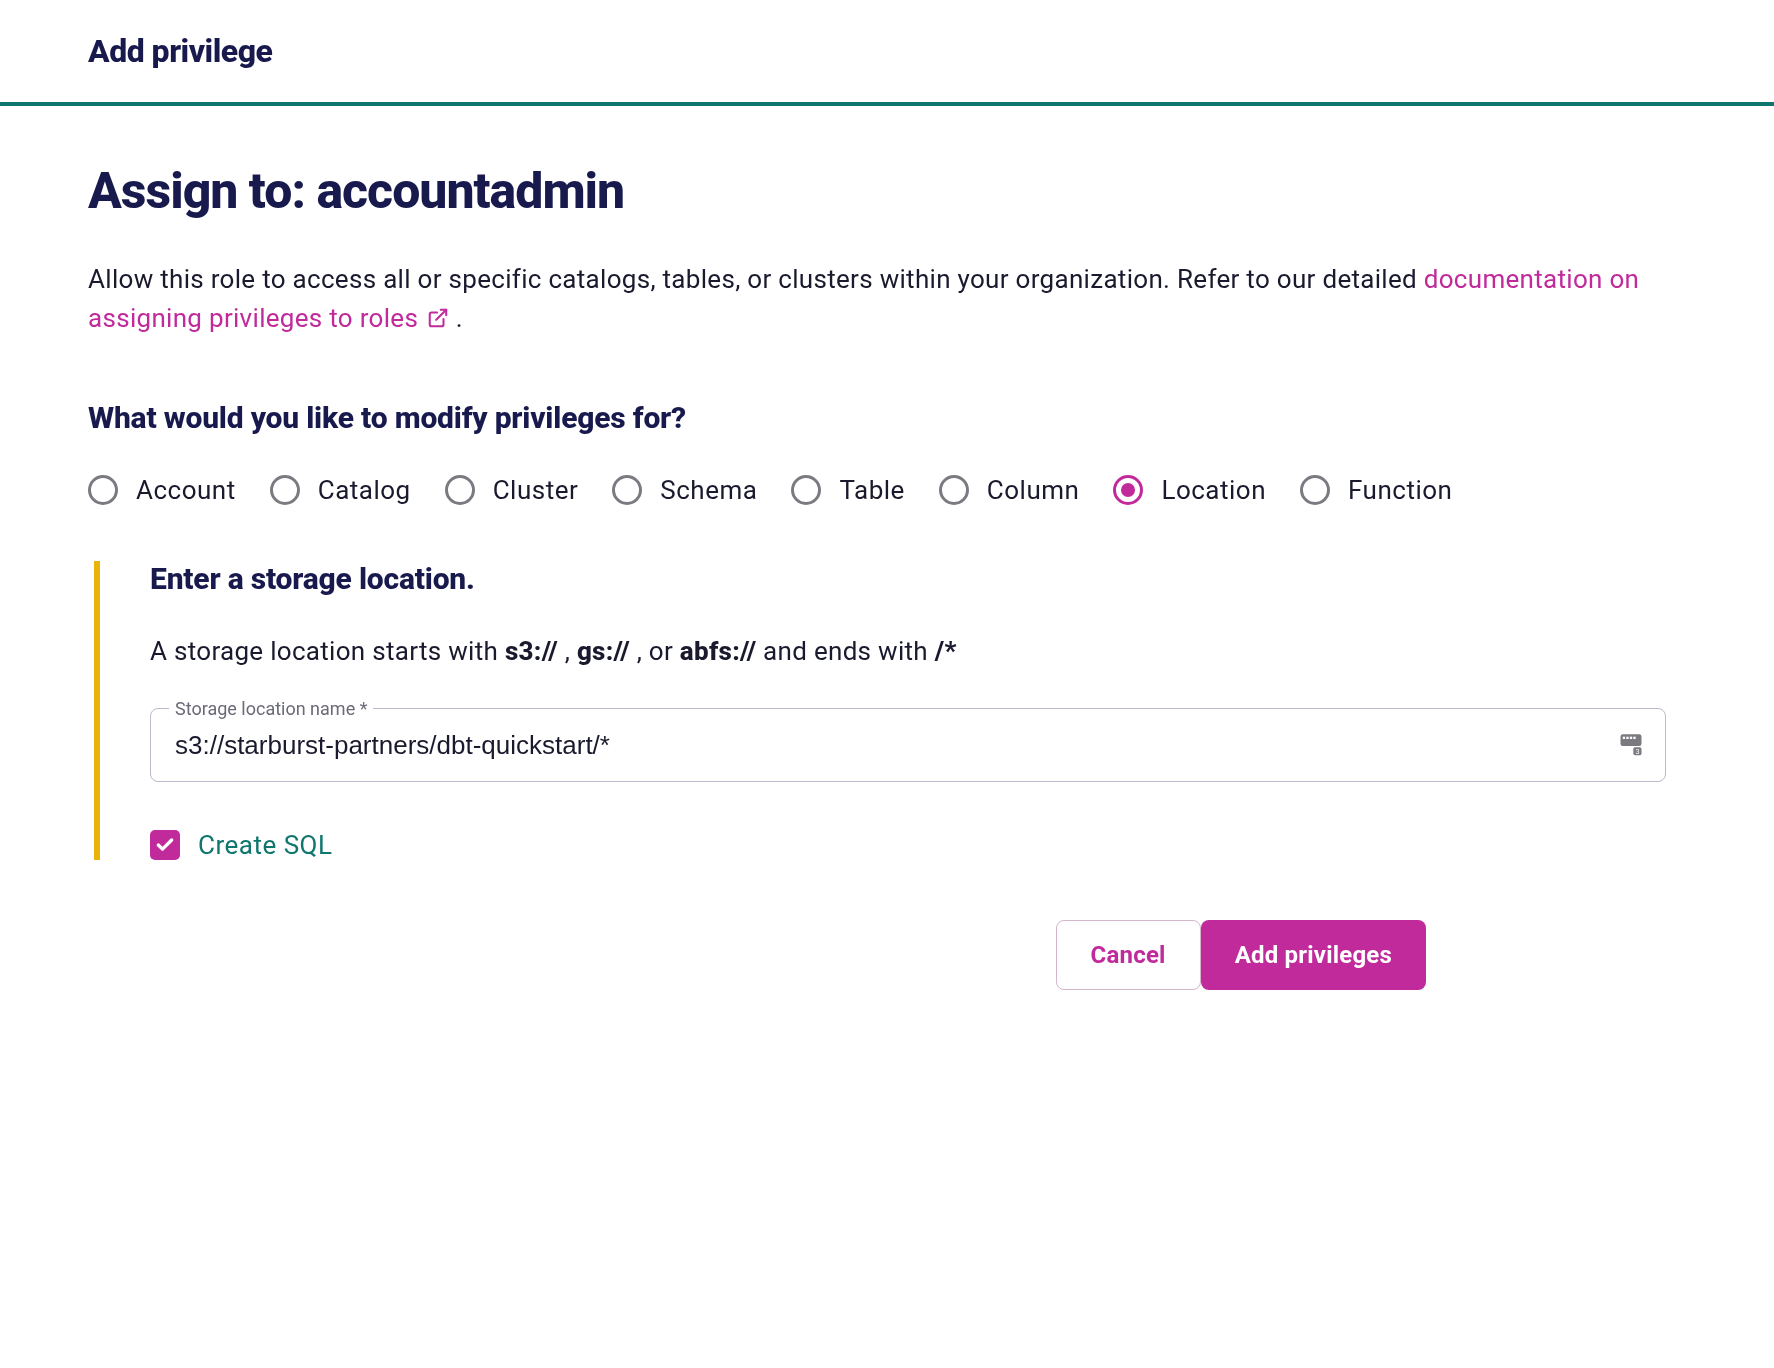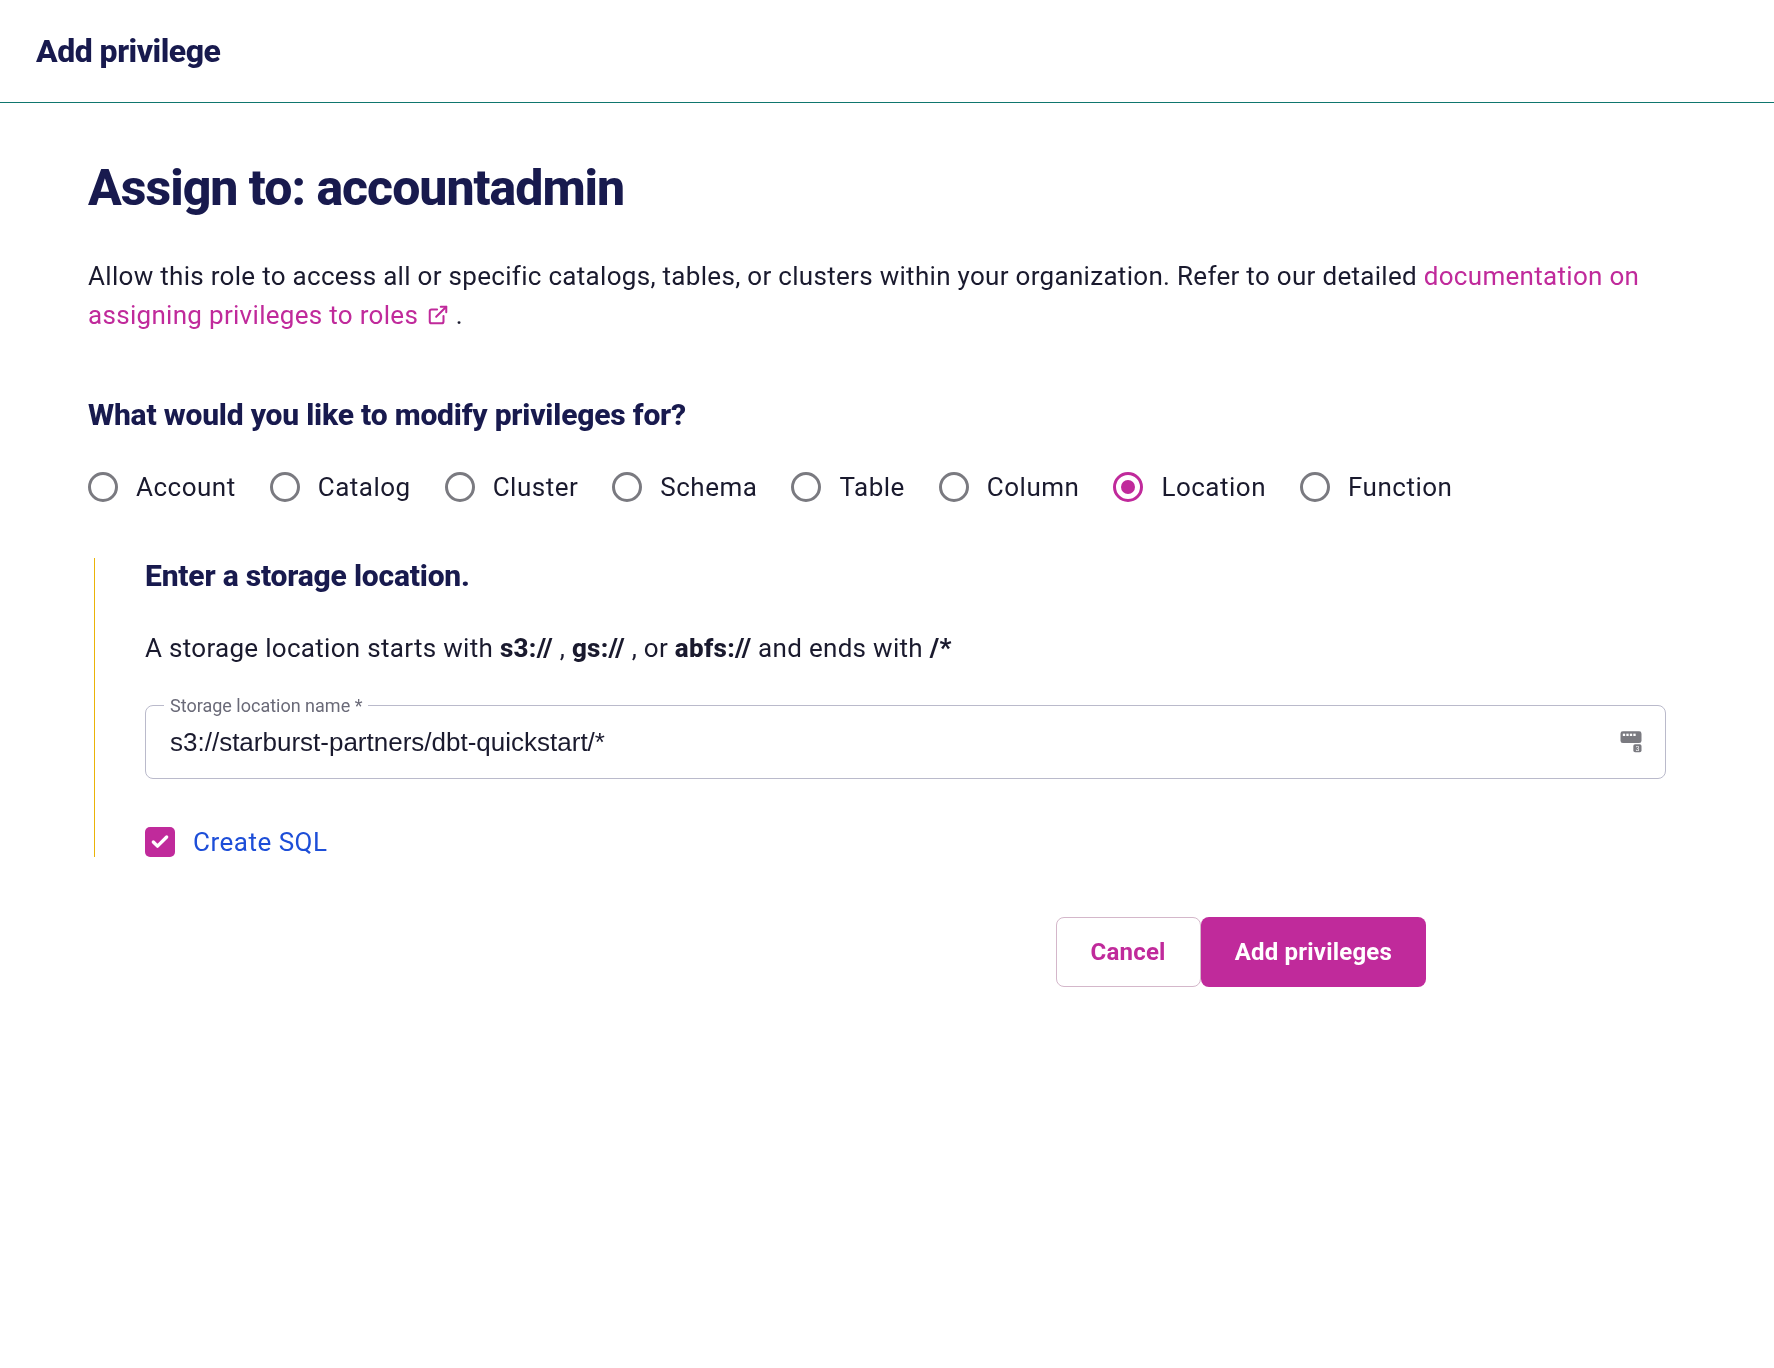--- a/index.html
+++ b/index.html
@@ -20,8 +20,8 @@
     position: relative;
   }
   .header {
-    padding: 32px 36px;
-    border-bottom: 1px solid #0f766e;
+    padding: 32px 88px;
+    border-bottom: 4px solid #0f766e;
   }
   .header-title {
     font-size: 32px;

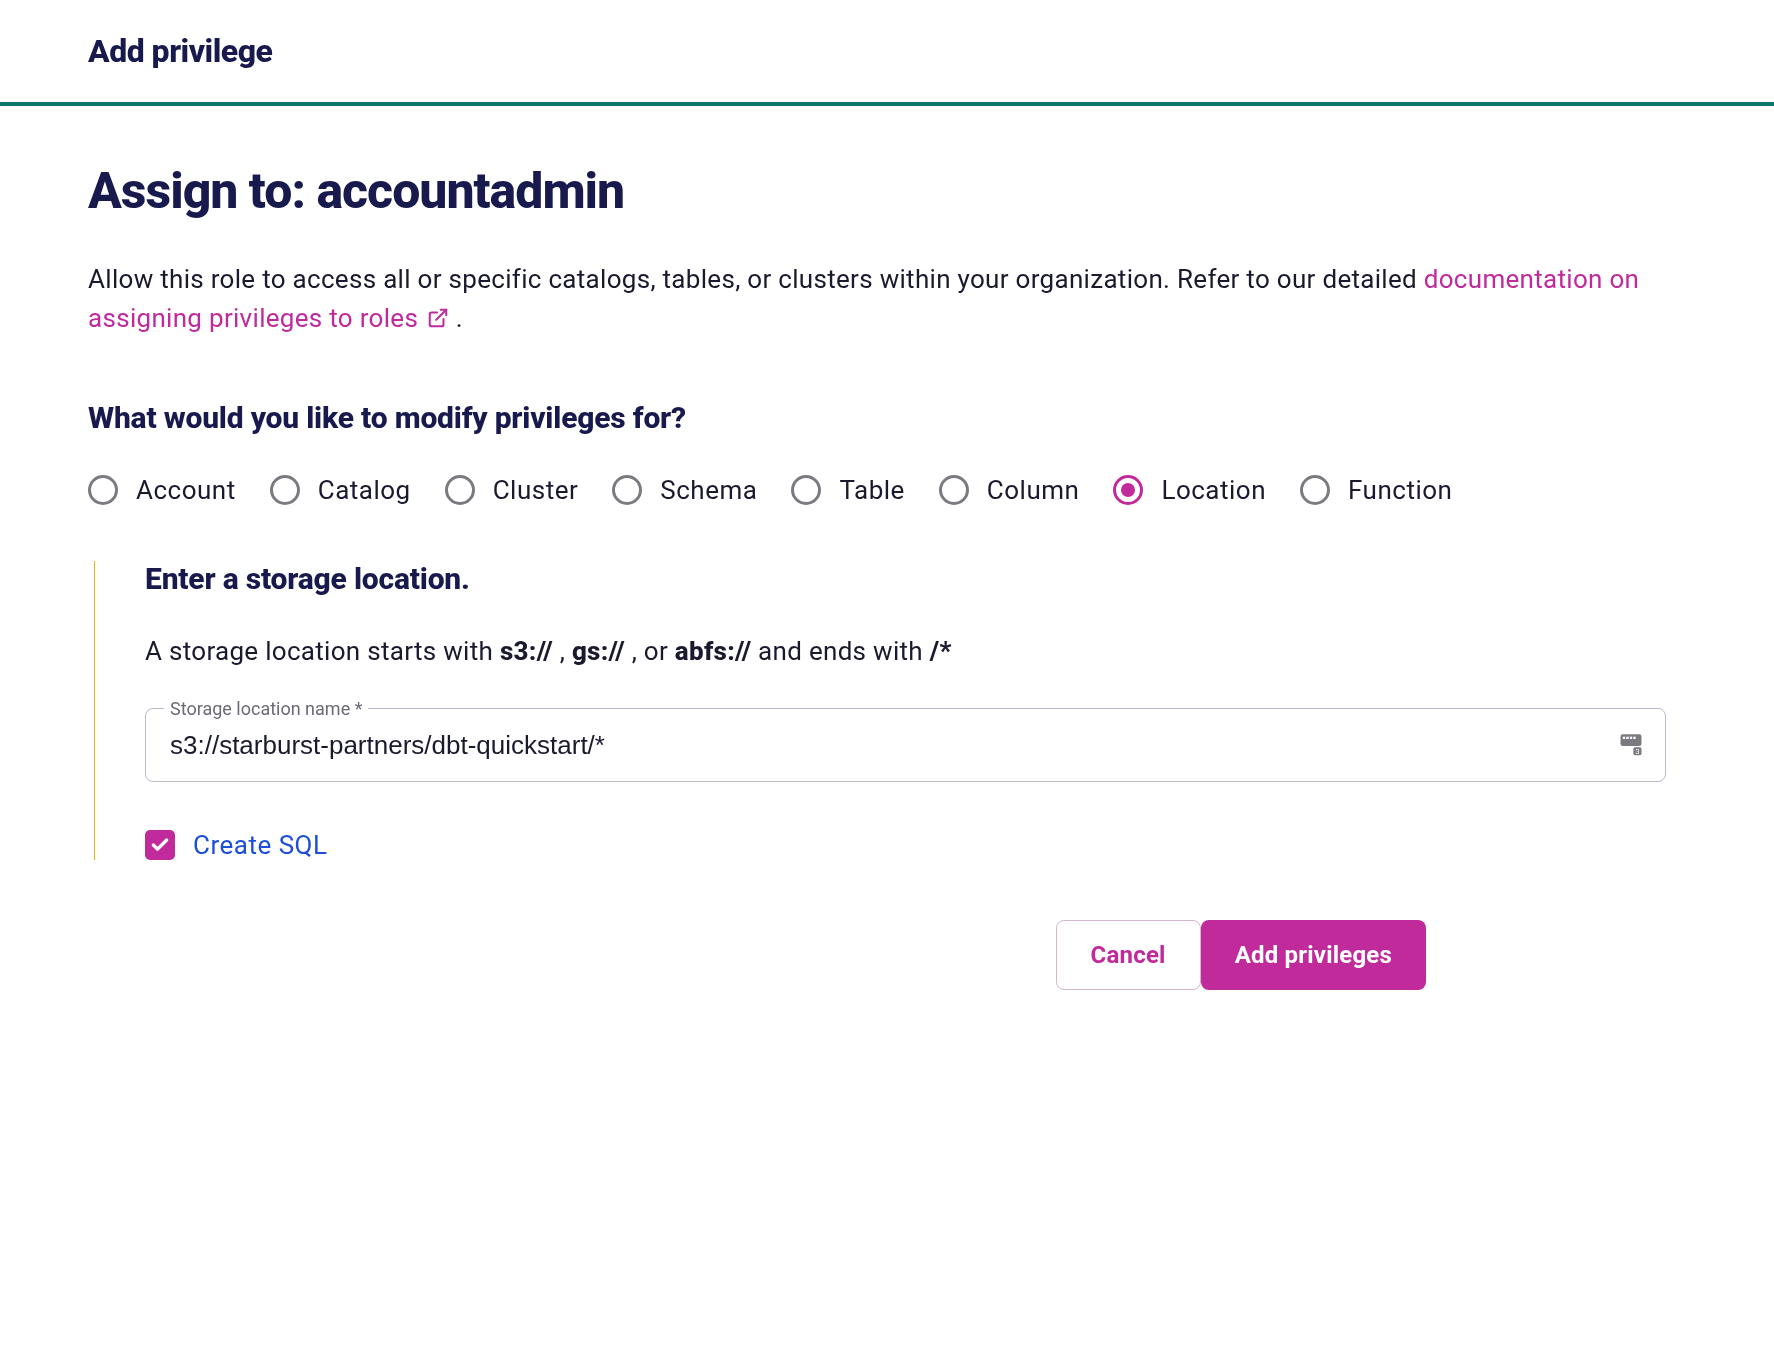--- a/index.html
+++ b/index.html
@@ -105,7 +105,7 @@
     letter-spacing: 0.5px;
   }
   .section-wrap {
-    border-left: 1px solid #eab308;
+    border-left: 6px solid #eab308;
     padding-left: 50px;
     margin-left: 6px;
     margin-bottom: 60px;

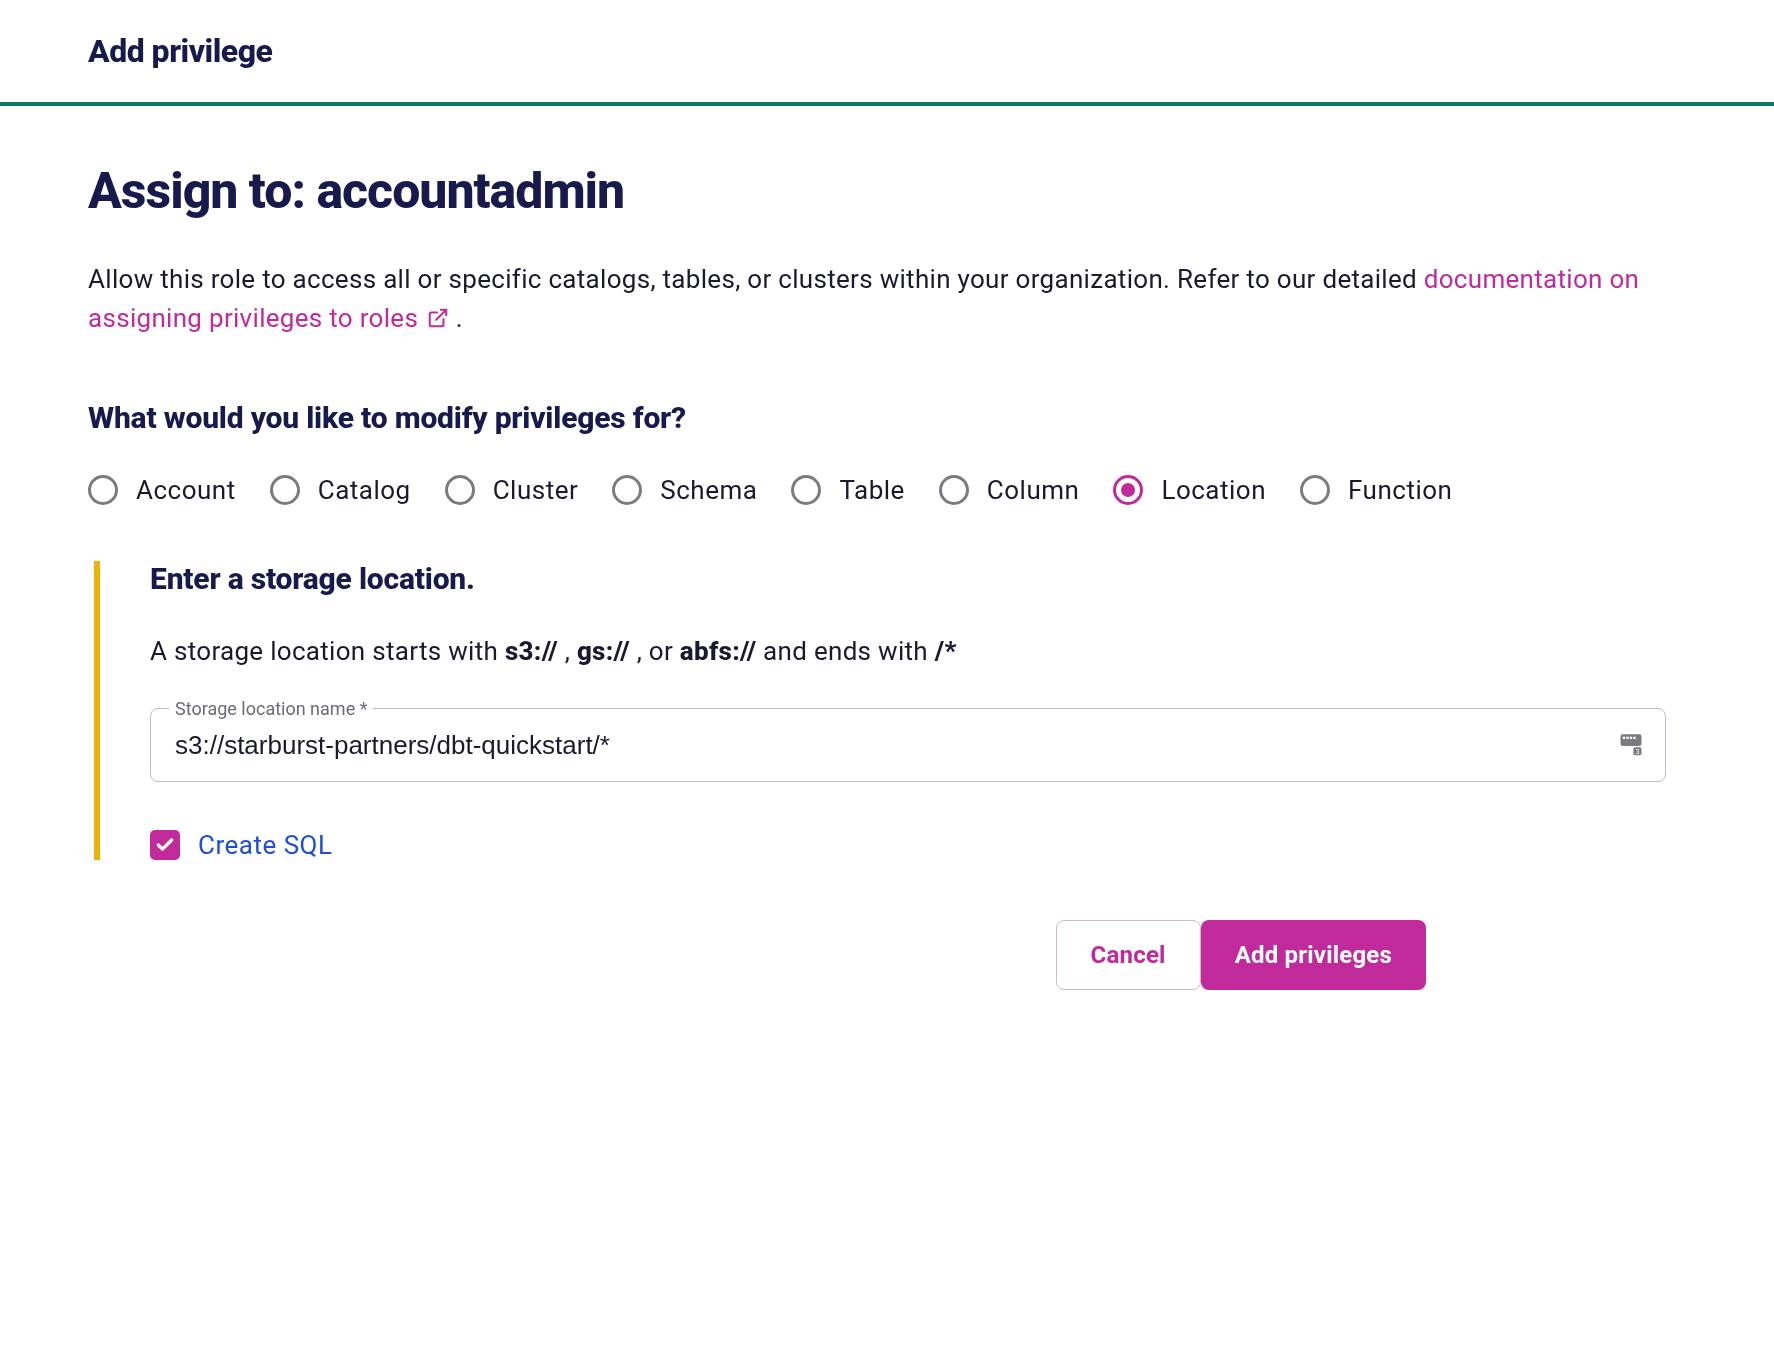--- a/index.html
+++ b/index.html
@@ -183,7 +183,7 @@
   }
   .checkbox-label {
     font-size: 26px;
-    color: #1d4ed8;
+    color: #0f766e;
     letter-spacing: 0.5px;
   }
   .footer-buttons {

